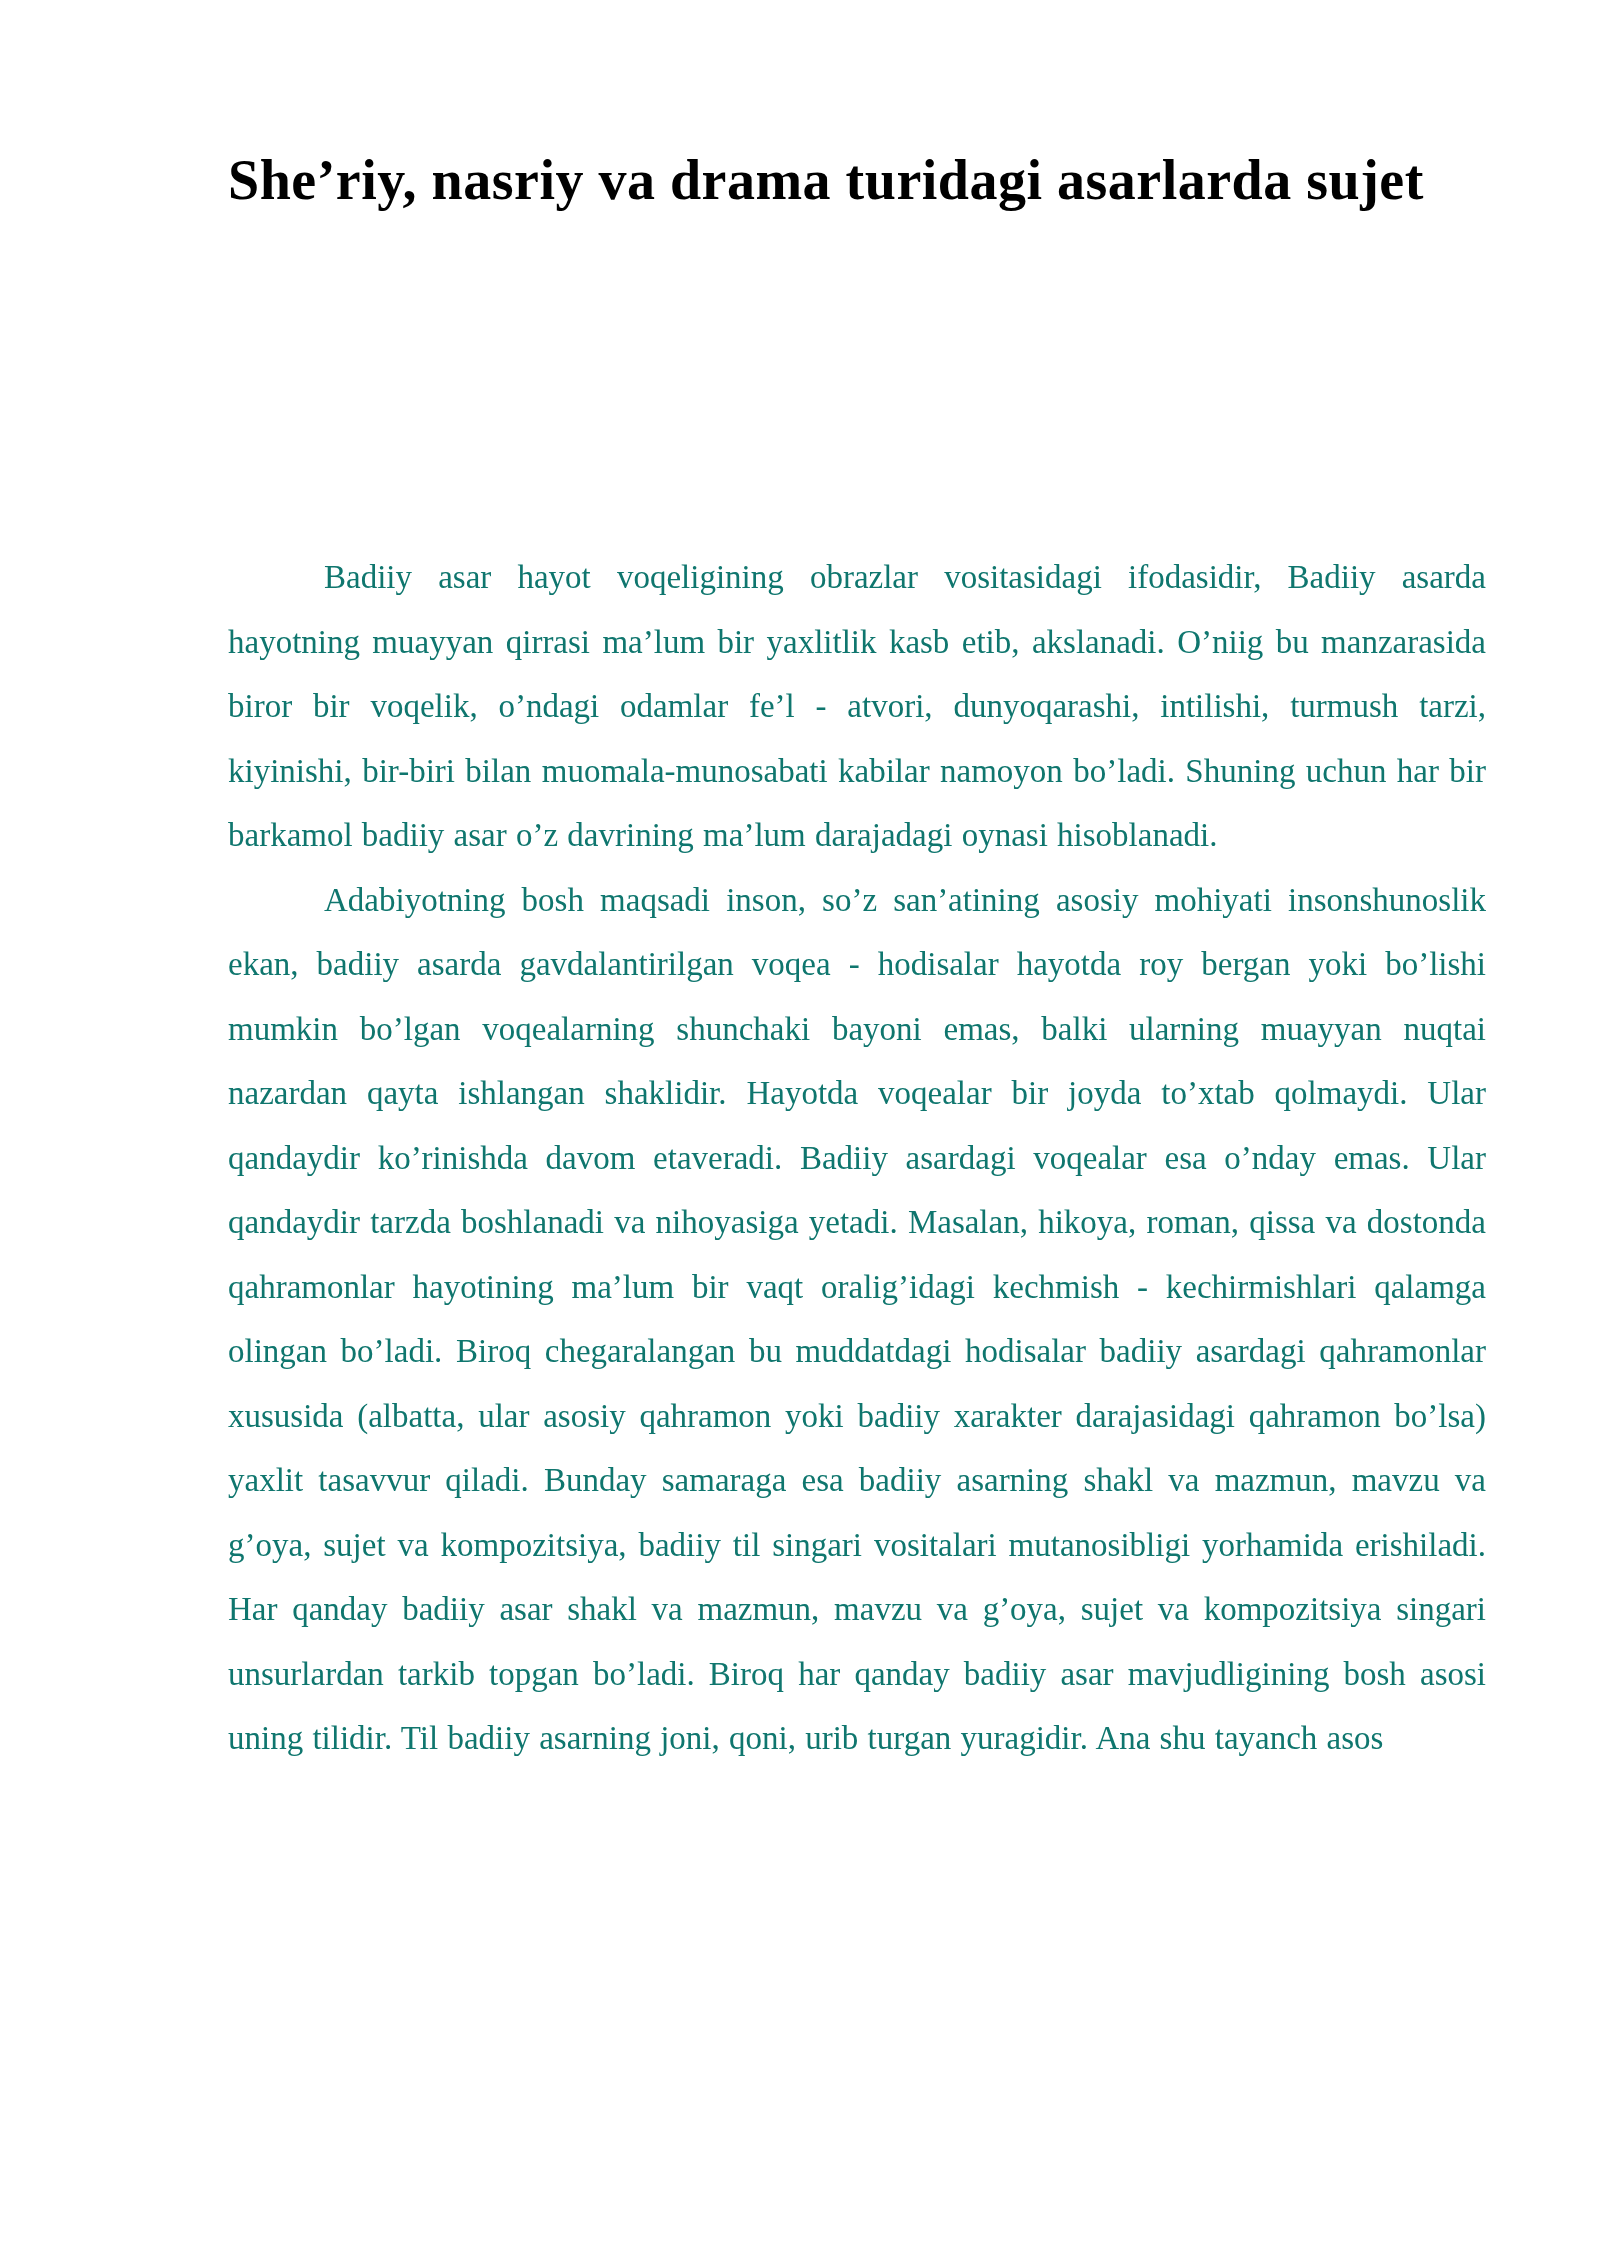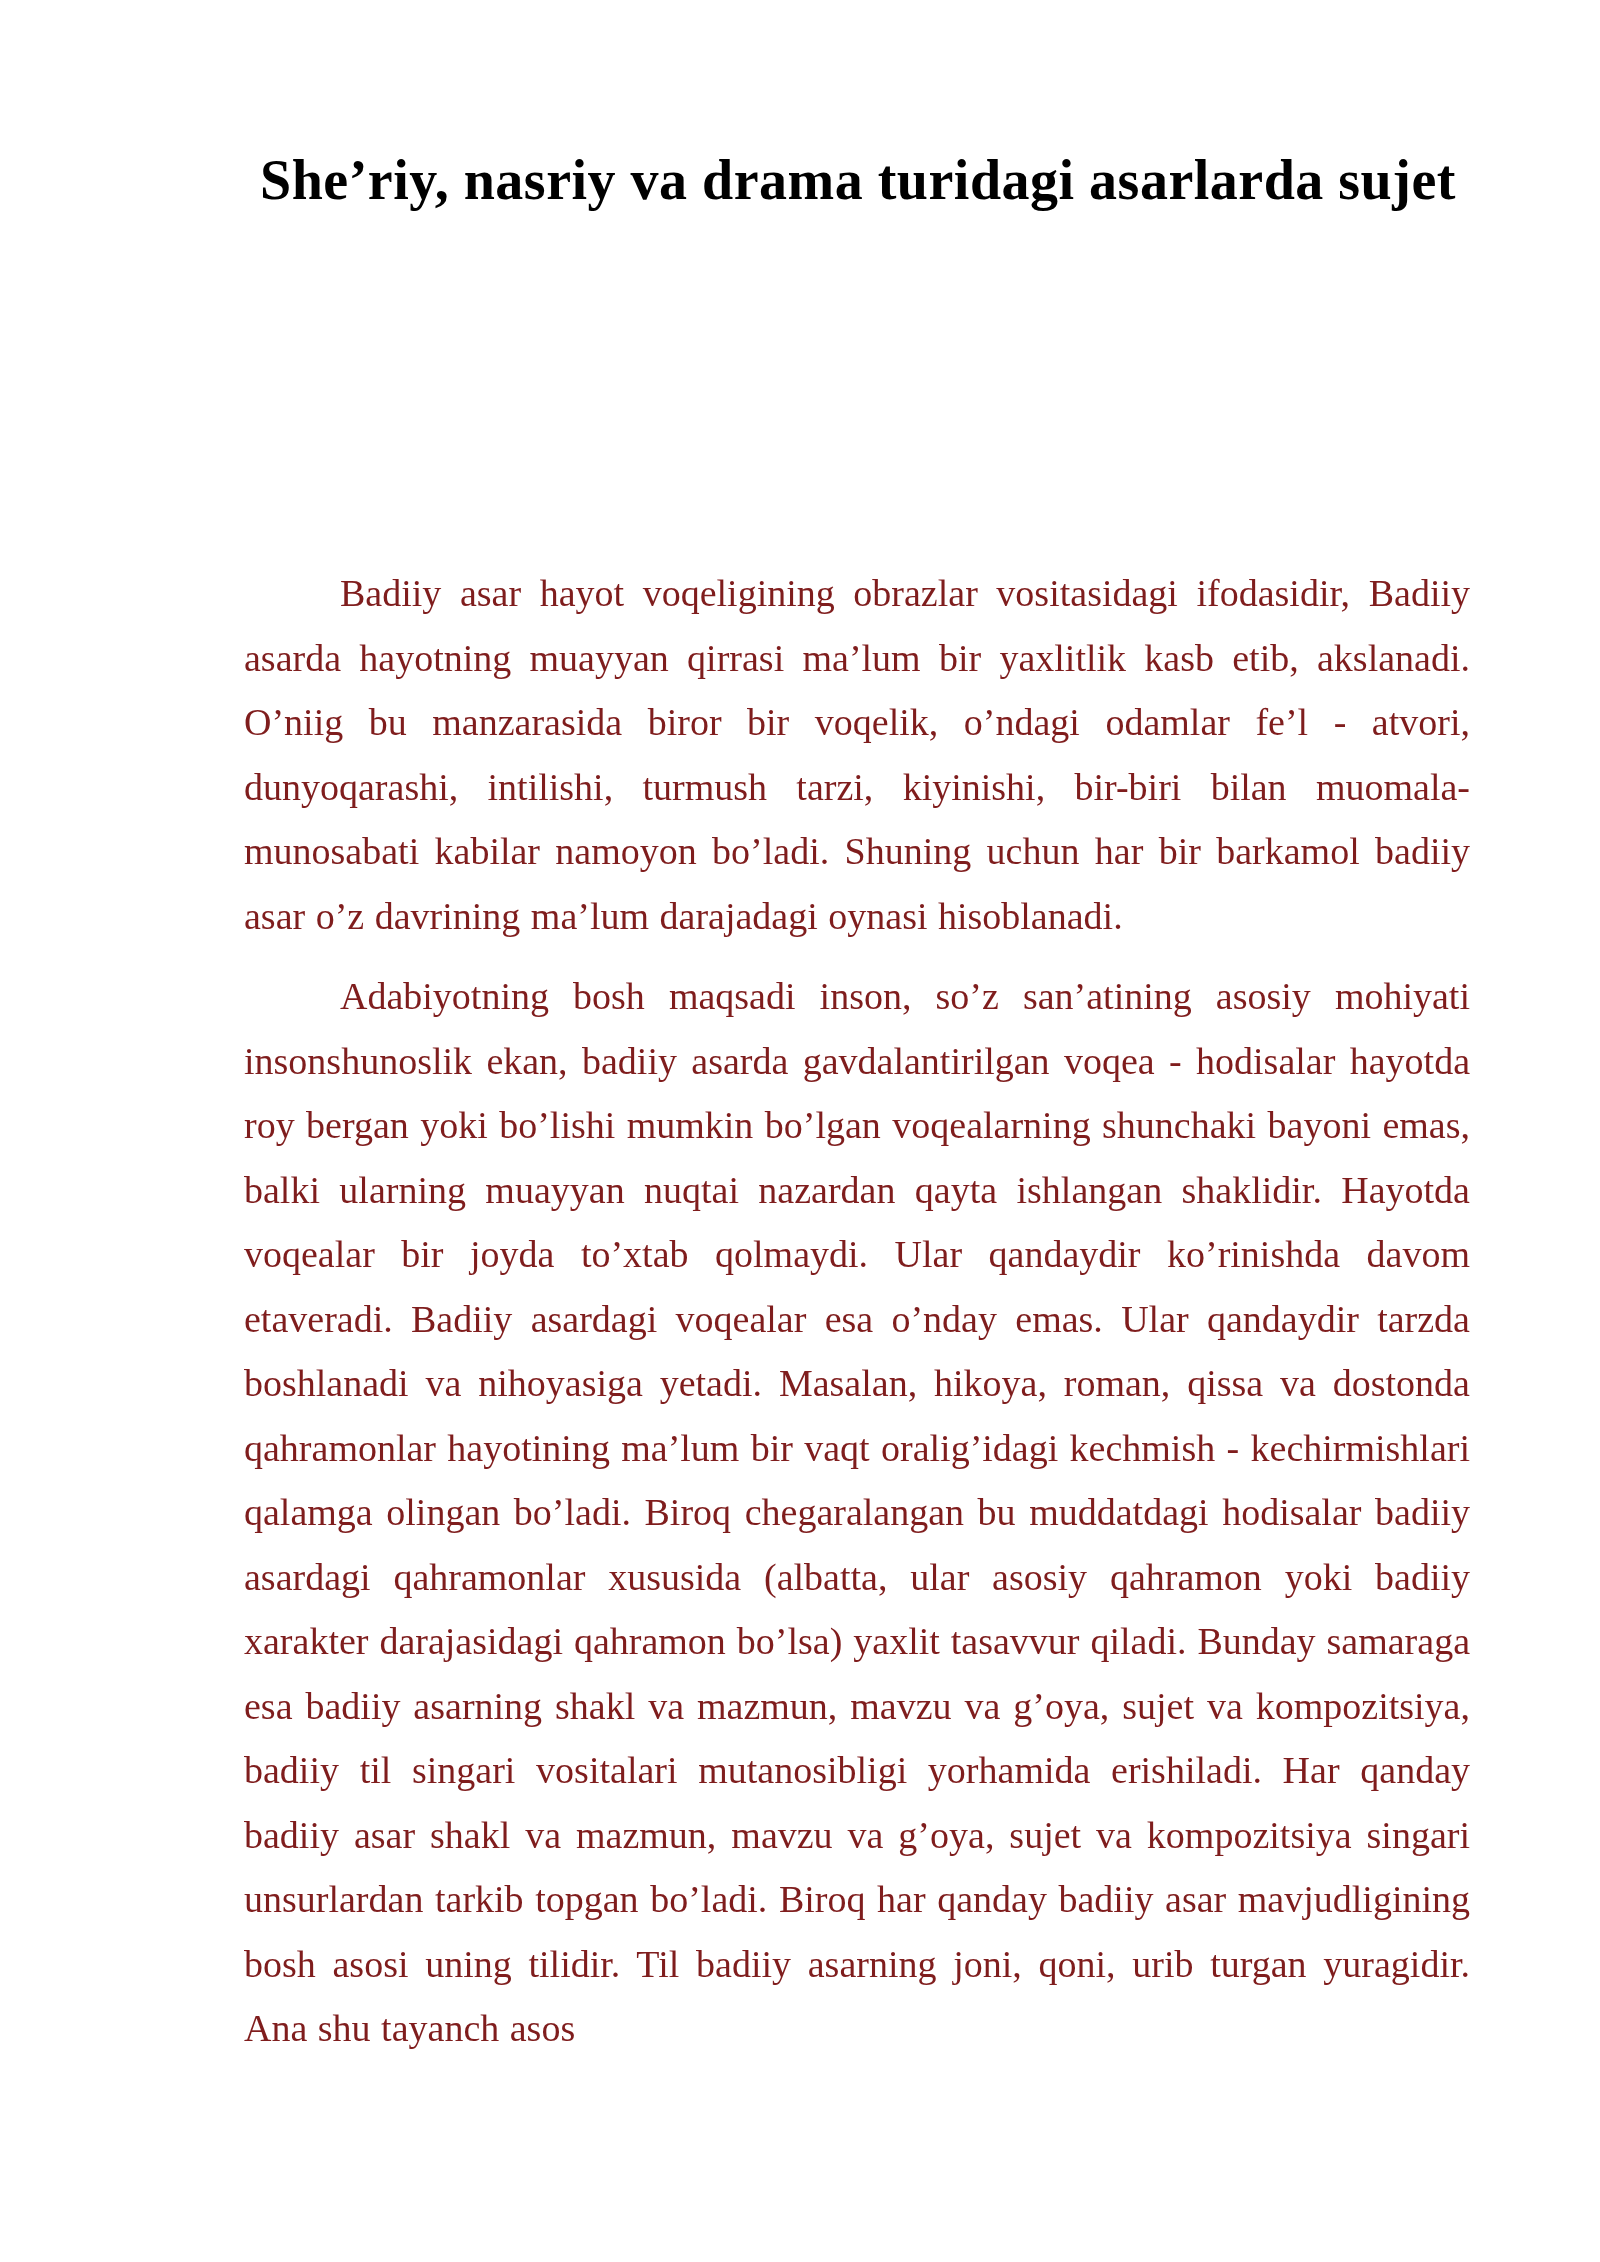--- a/index.html
+++ b/index.html
@@ -26,7 +26,6 @@
     width: 1260px;
     top: 148px;
     margin: 0;
-    text-align: center;
     font-size: 56px;
     line-height: 64px;
     font-weight: 700;

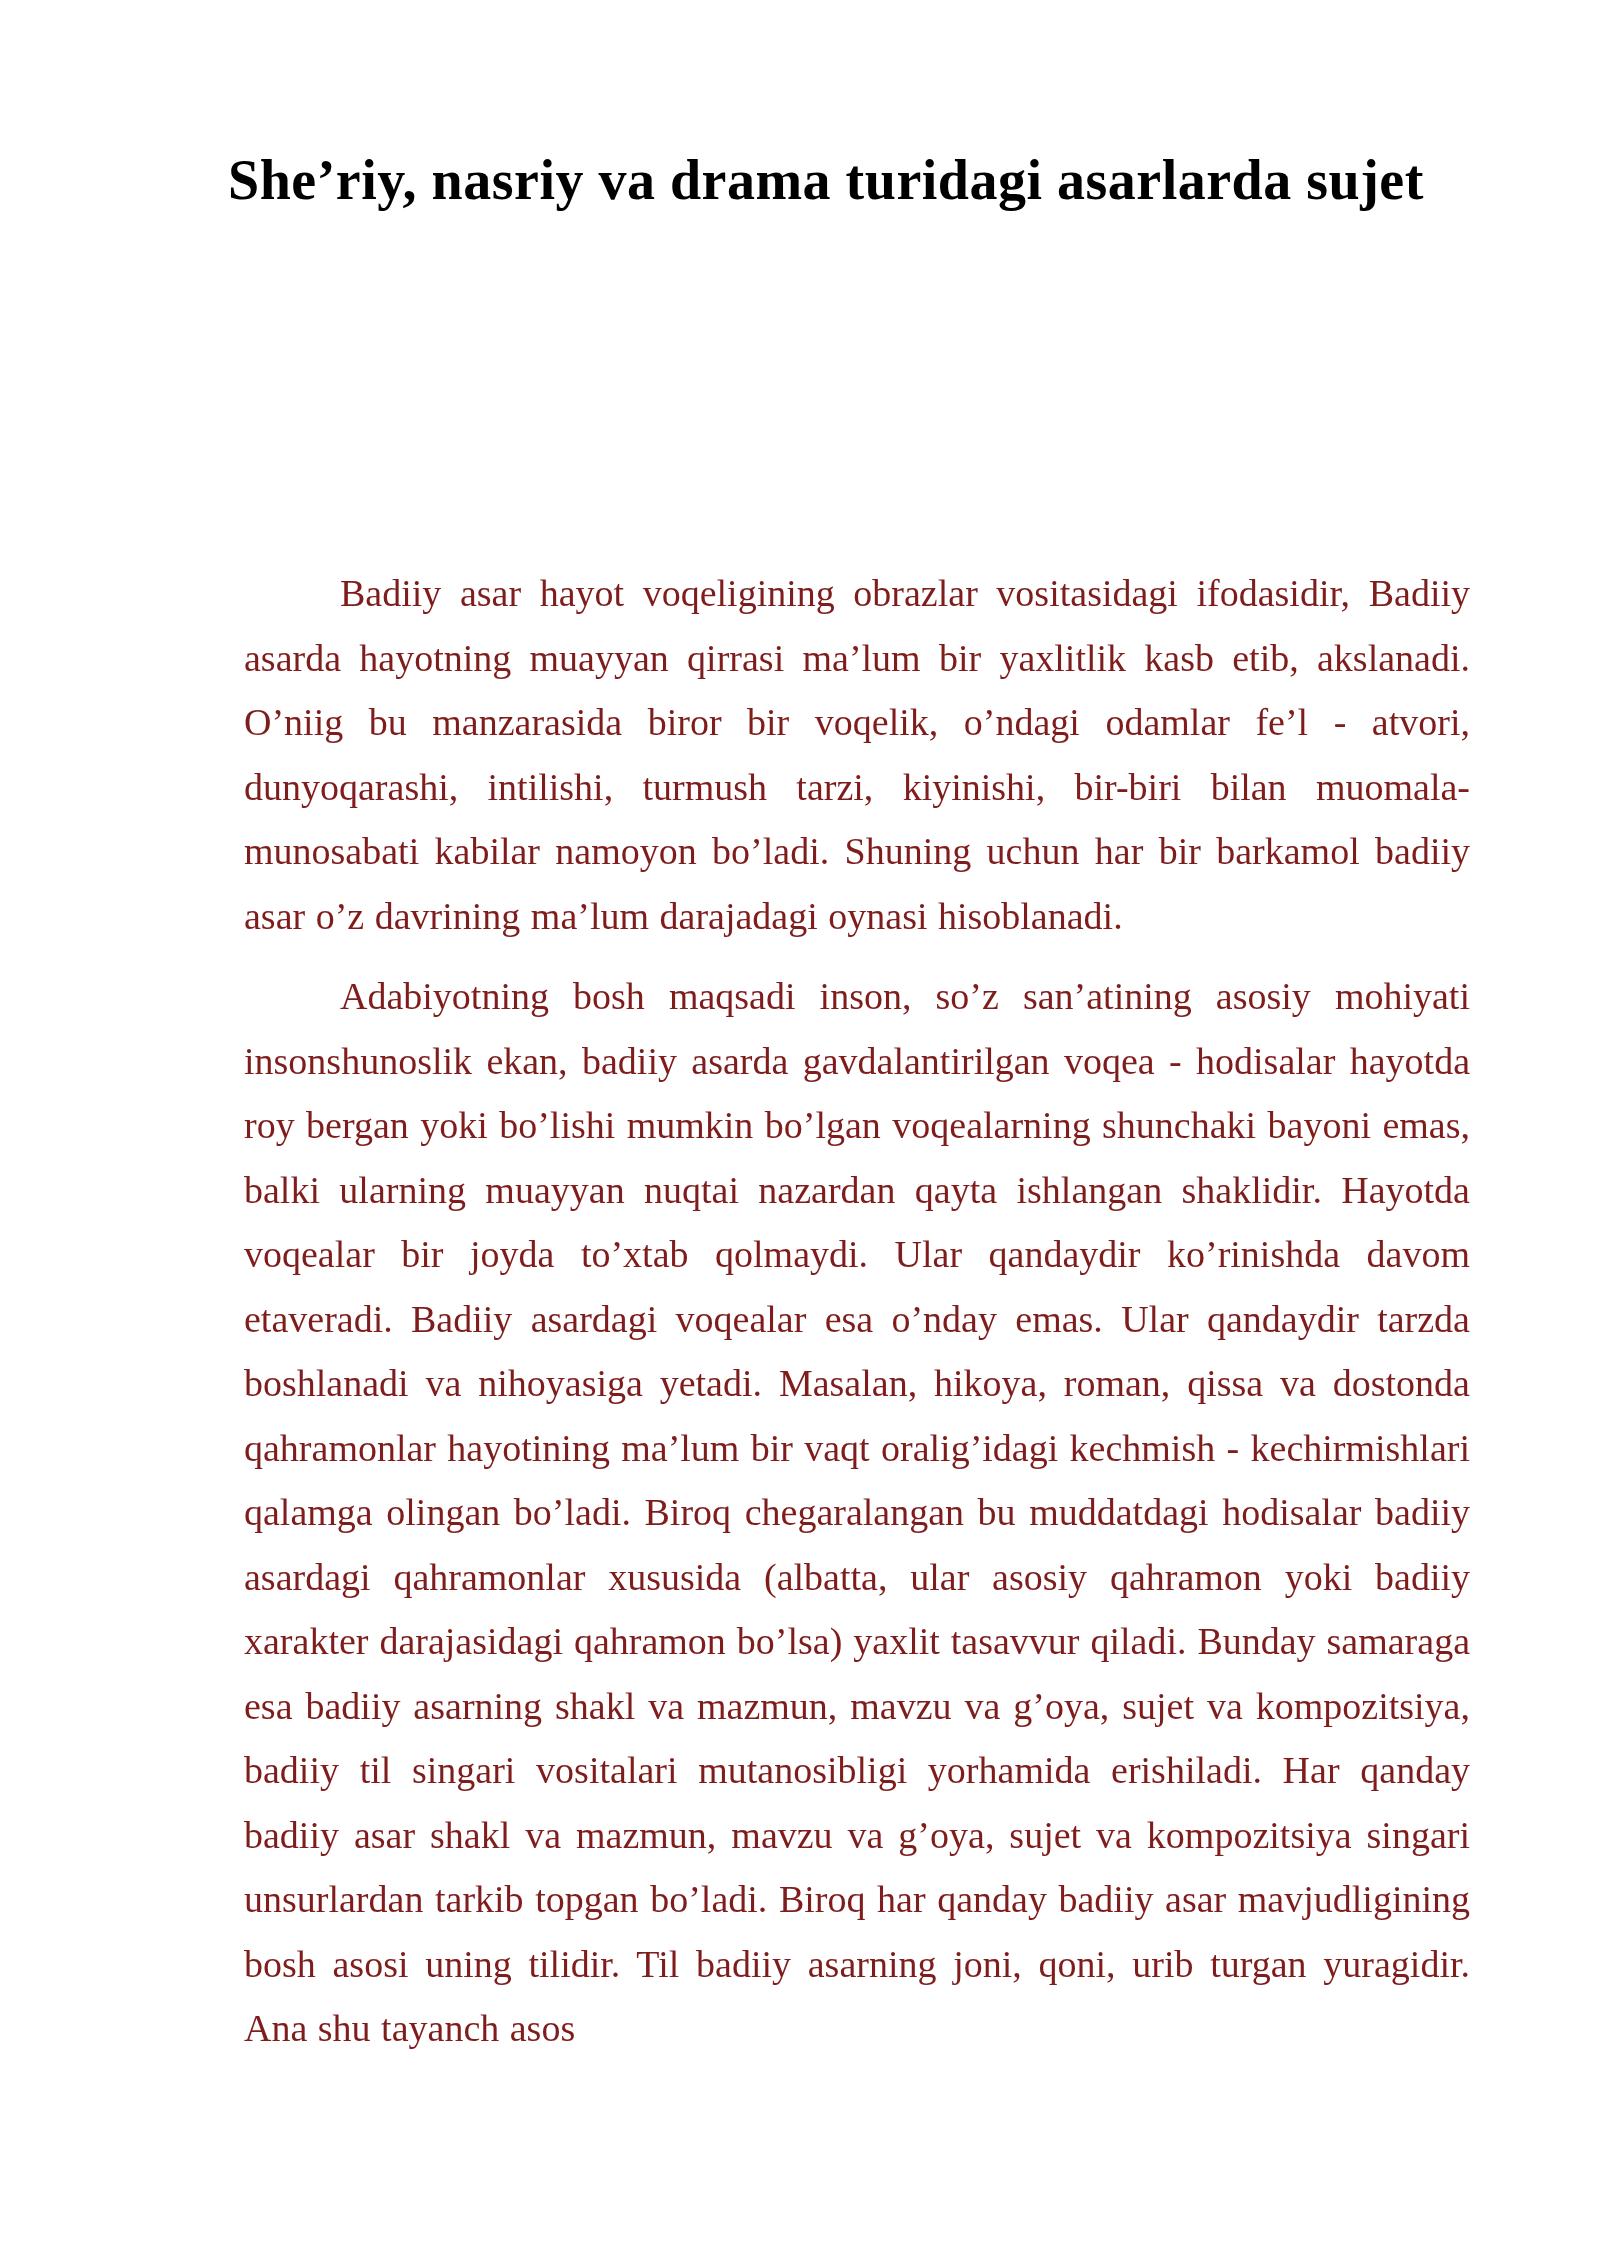--- a/index.html
+++ b/index.html
@@ -39,12 +39,12 @@
     top: 545px;
   }
   .doc-body p {
-    margin: 16px;
-    font-size: 38px;
+    margin: 0;
+    font-size: 33px;
     line-height: 64.5px;
     text-align: justify;
     text-indent: 96px;
-    color: #7f1d1d;
+    color: #0f766e;
     word-spacing: 1px;
   }
 </style>

